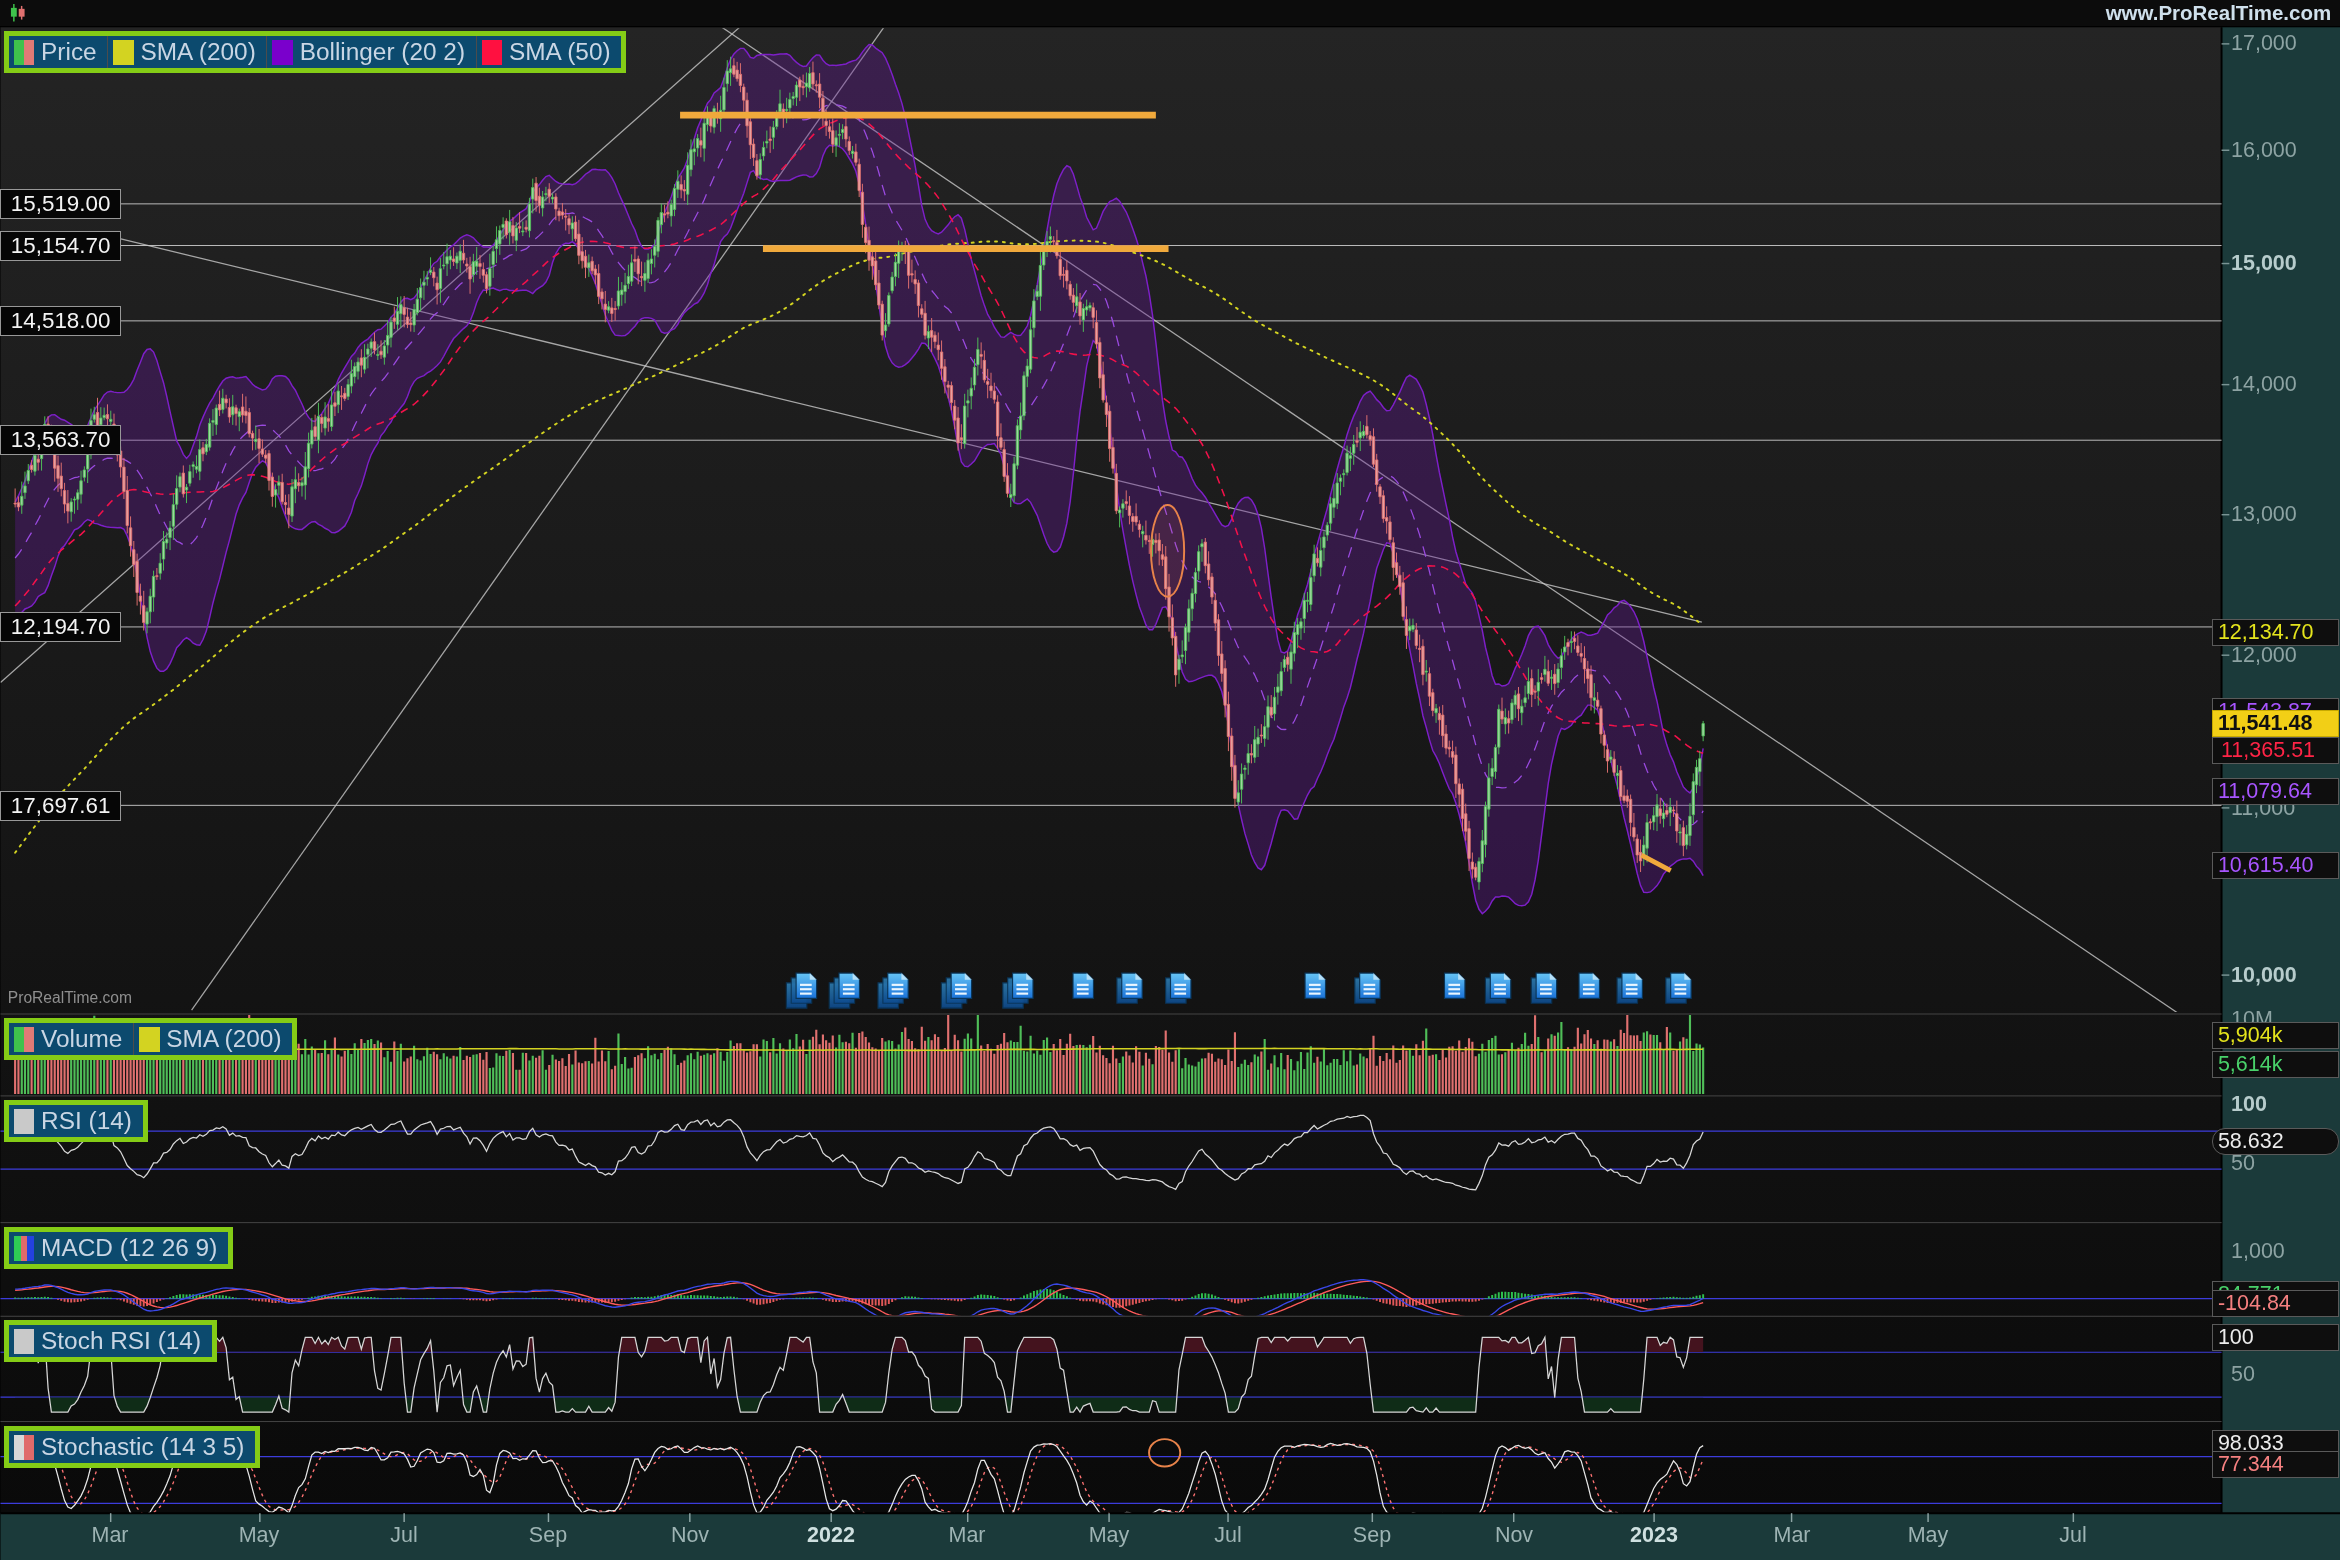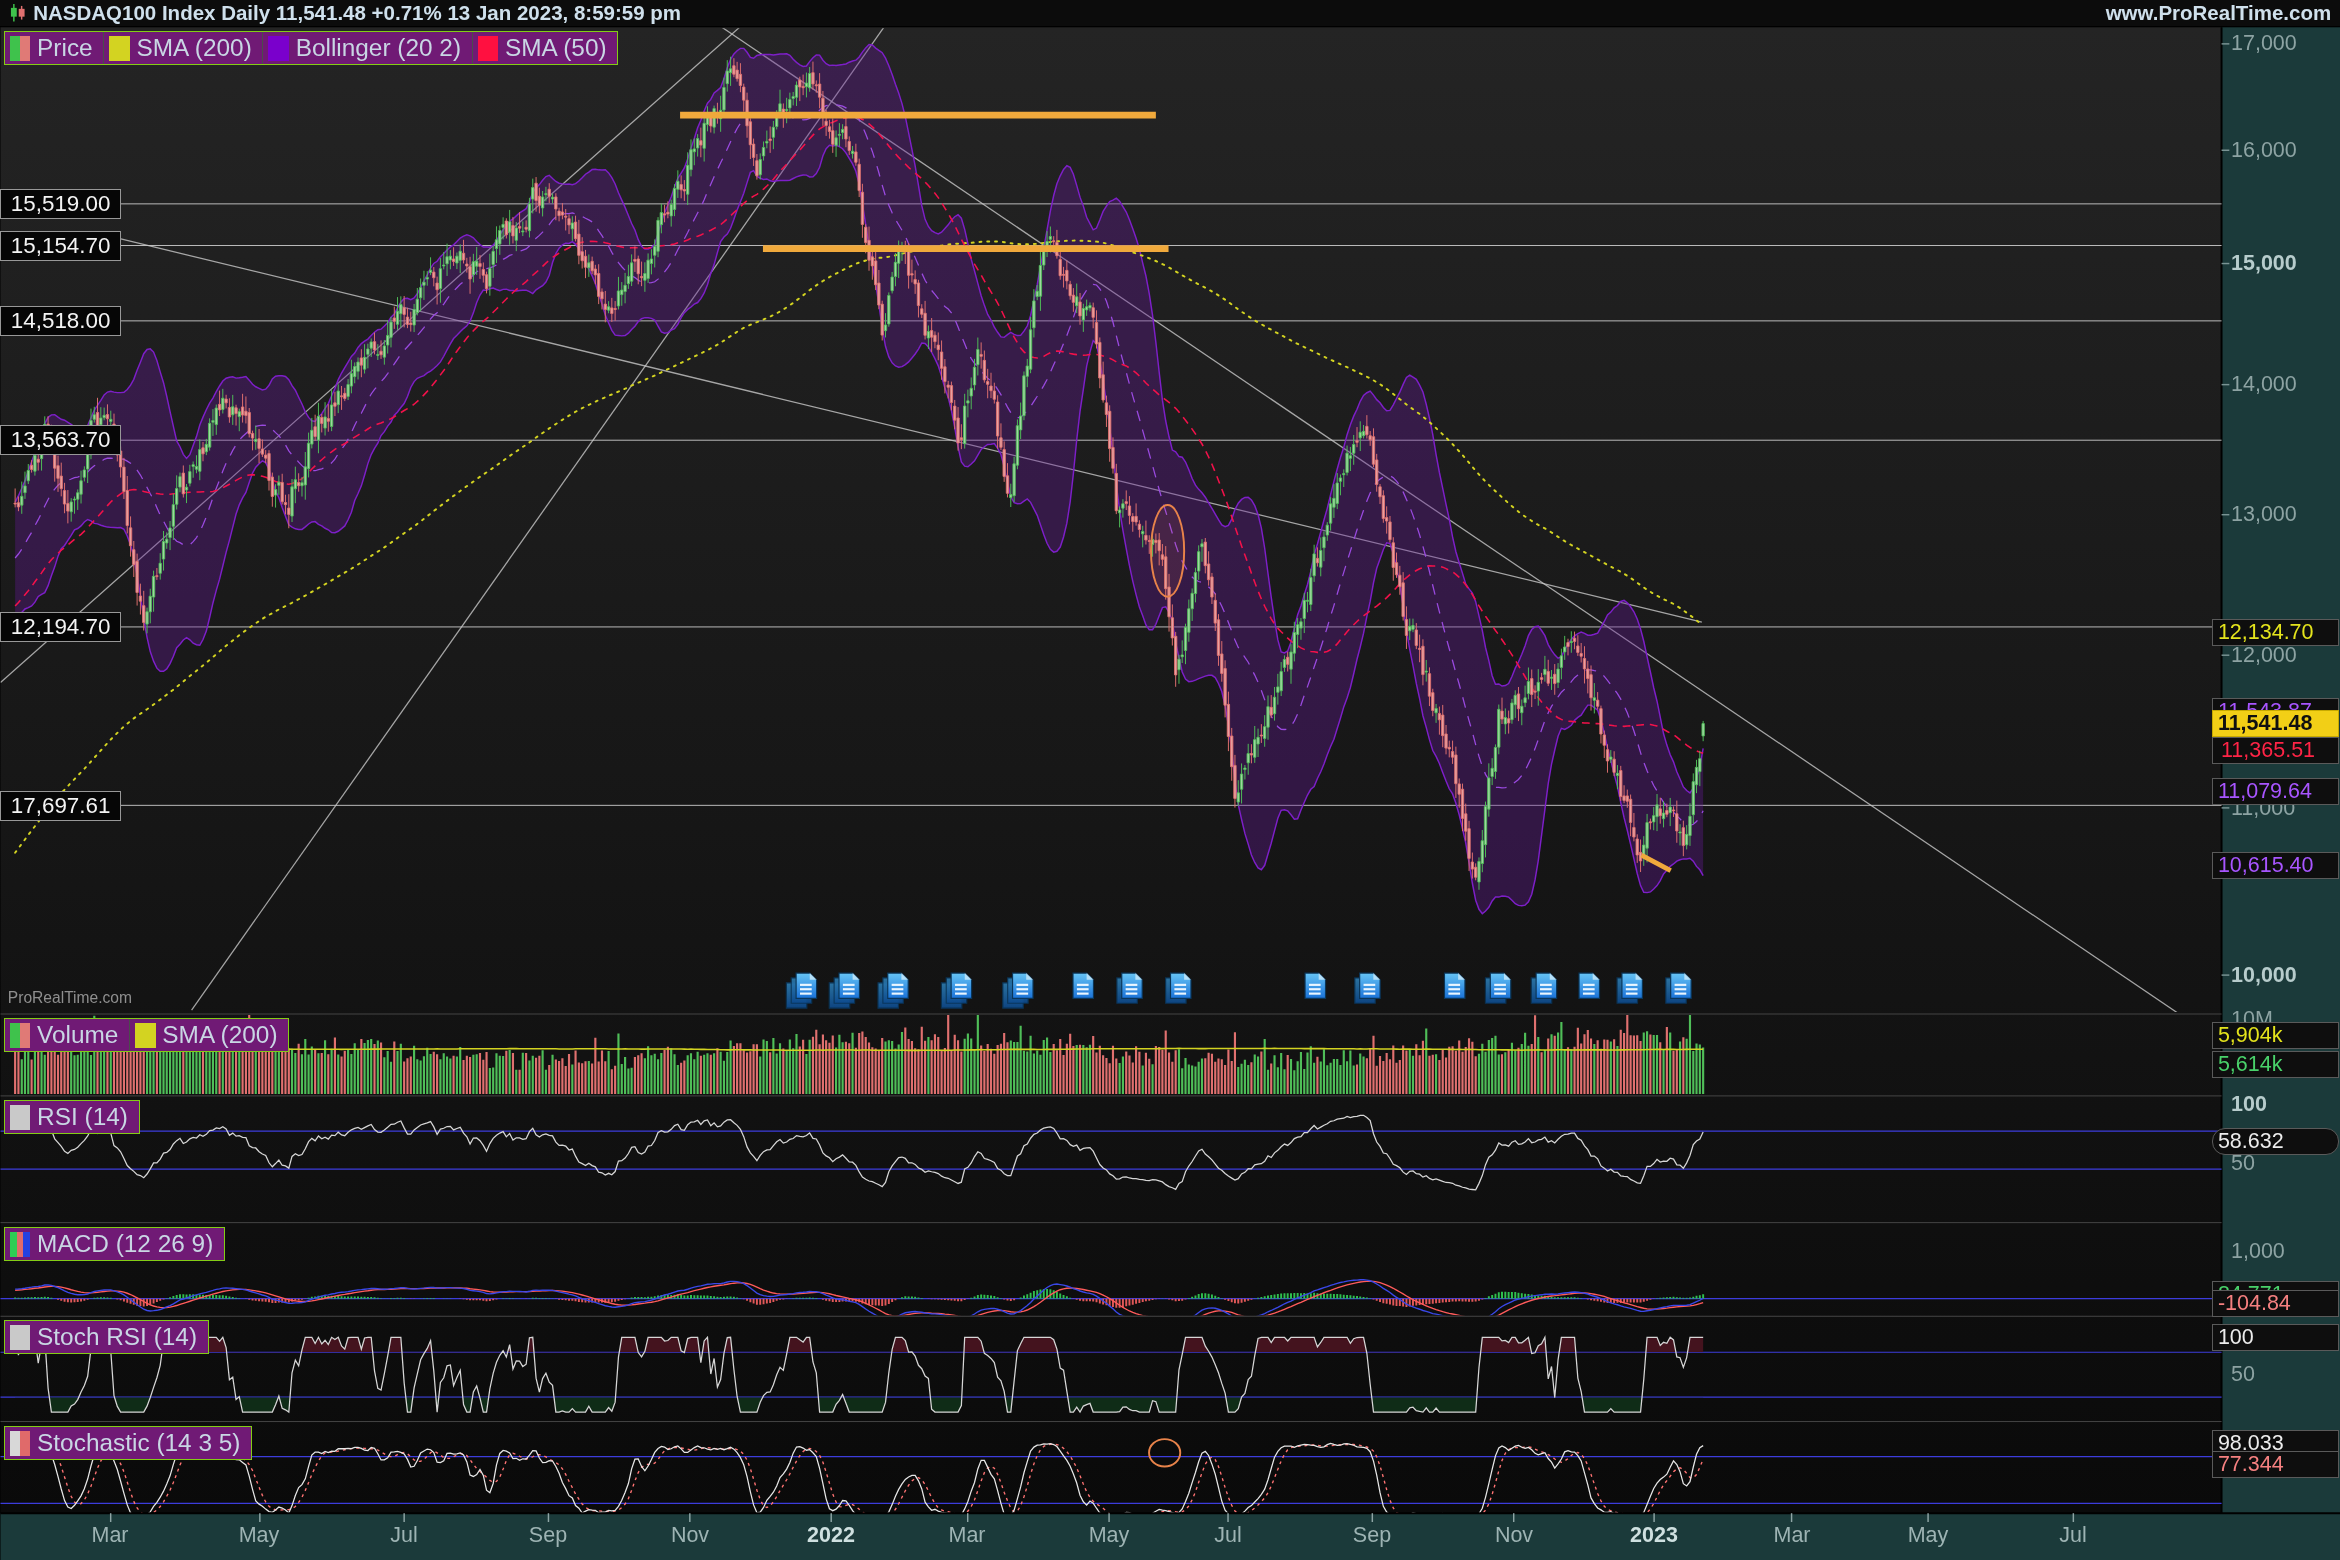--- a/index.html
+++ b/index.html
@@ -367,7 +367,6 @@
         <rect x="11" y="6" width="6" height="8" fill="#e0706f"></rect>
       </svg>
     </span>
-    <span>NASDAQ100 Index Daily 11,541.48 +0.71% 13 Jan 2023, 8:59:59 pm</span>
     <span class="spacer"></span>
     <span class="site">www.ProRealTime.com</span>
   </div>

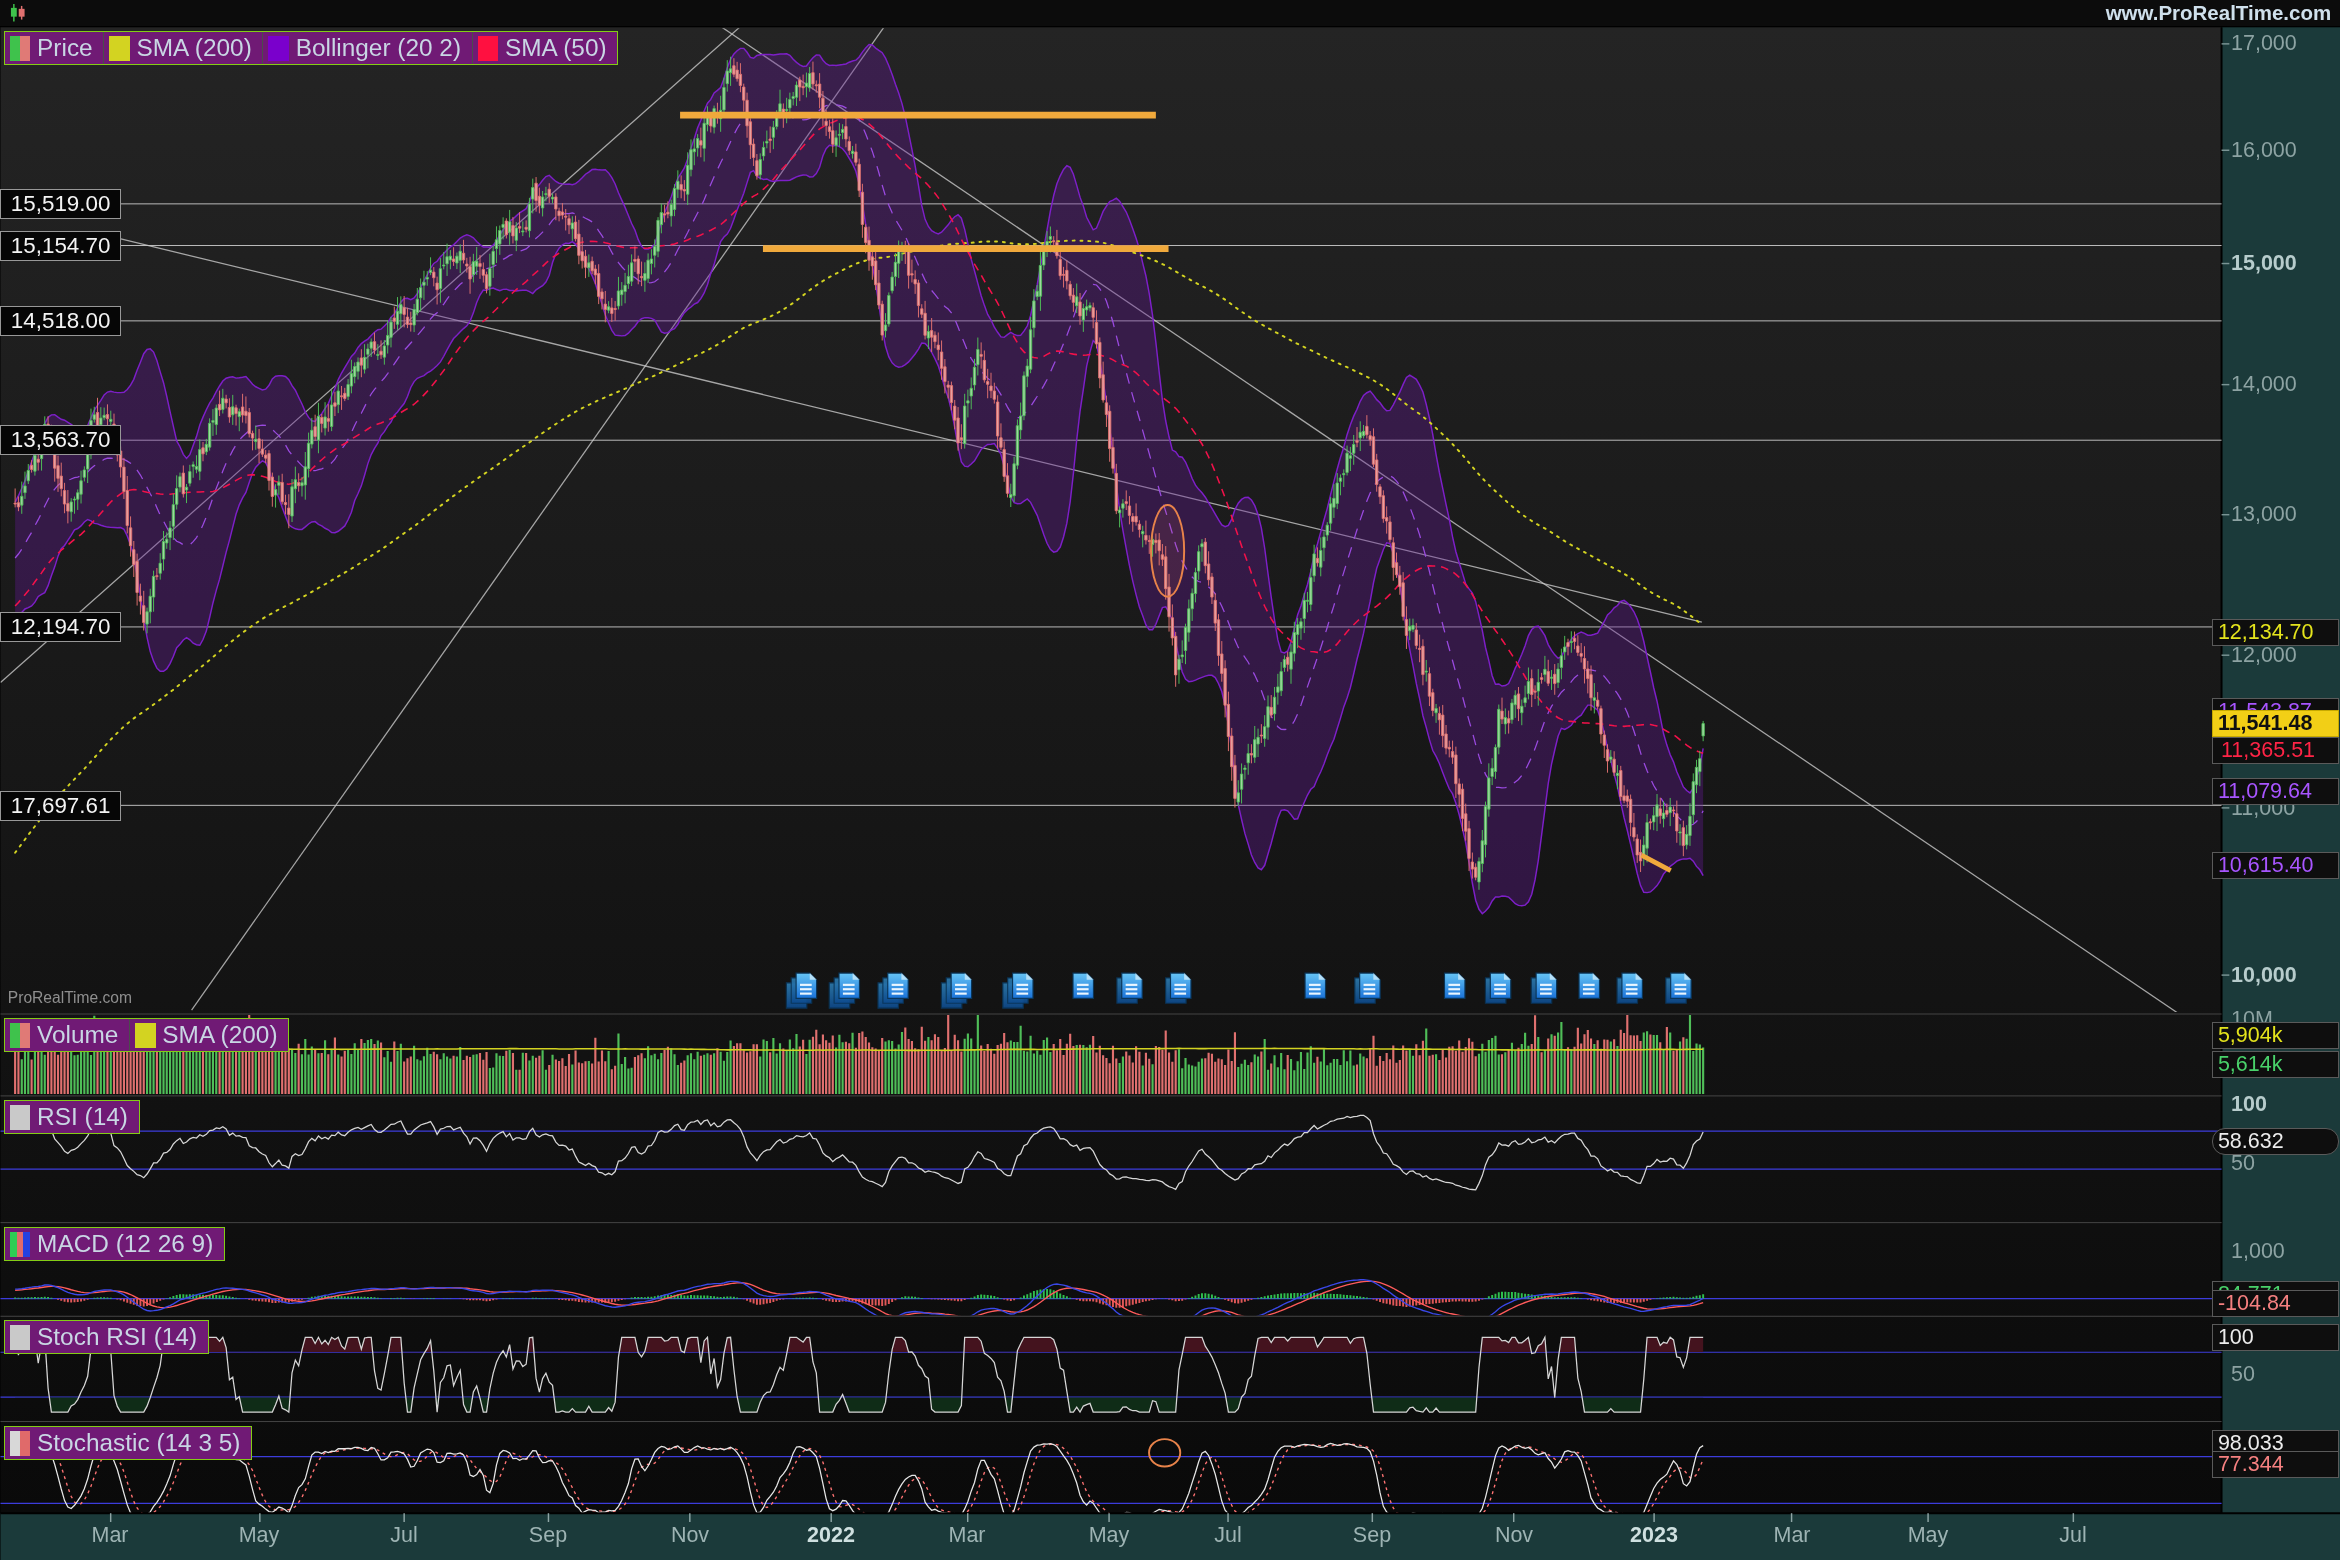--- a/index.html
+++ b/index.html
@@ -12,7 +12,7 @@
   .titlebar .ticon{margin:0 5.9px 0 7.8px;display:flex;align-items:center}
   .titlebar .spacer{flex:1}
   .titlebar .site{margin-right:9.8px}
-  .legend{position:absolute;display:flex;z-index:4;background:#701a75;border:1px solid #84cc16}
+  .legend{position:absolute;display:flex;z-index:4;background:#0c4a6e;border:5px solid #84cc16}
   .li{display:flex;align-items:center;padding:2px 10.7px 2px 4.9px;border-right:1px solid #4c4c4c;
     font-size:24.4px;color:#c9d6e4;white-space:nowrap}
   .li:last-child{border-right:none}

